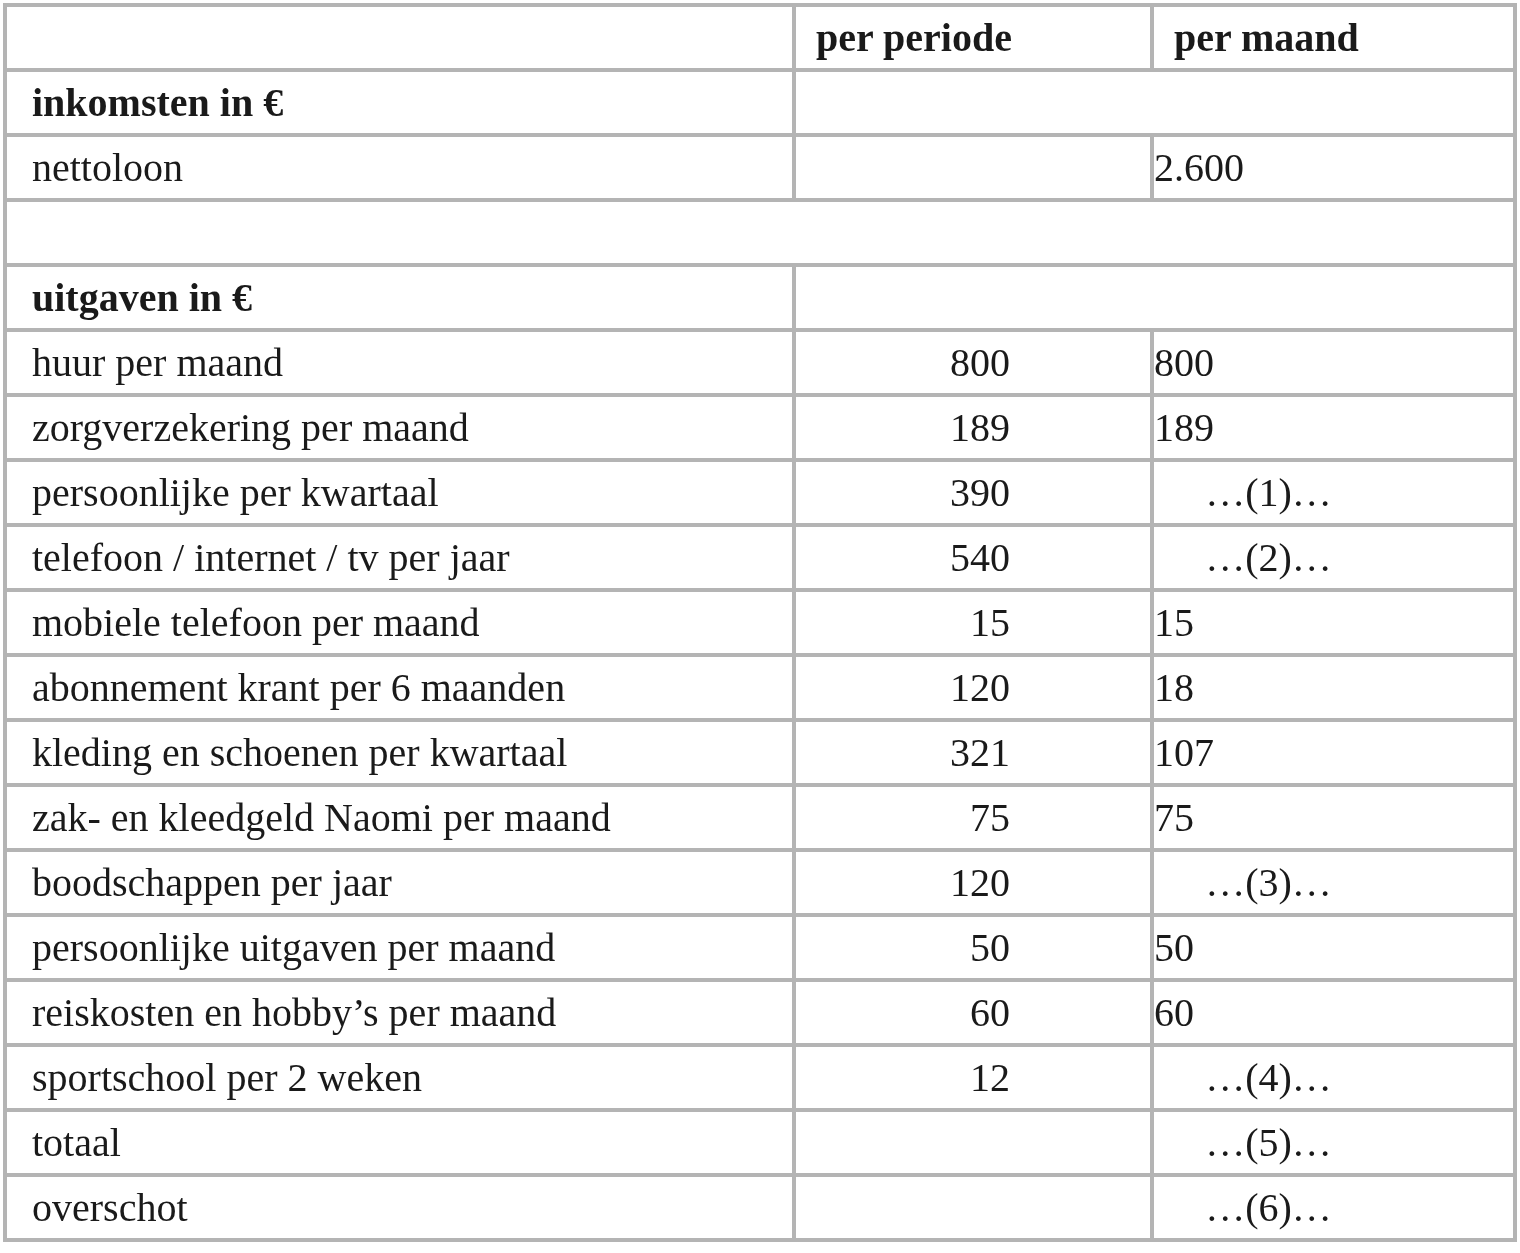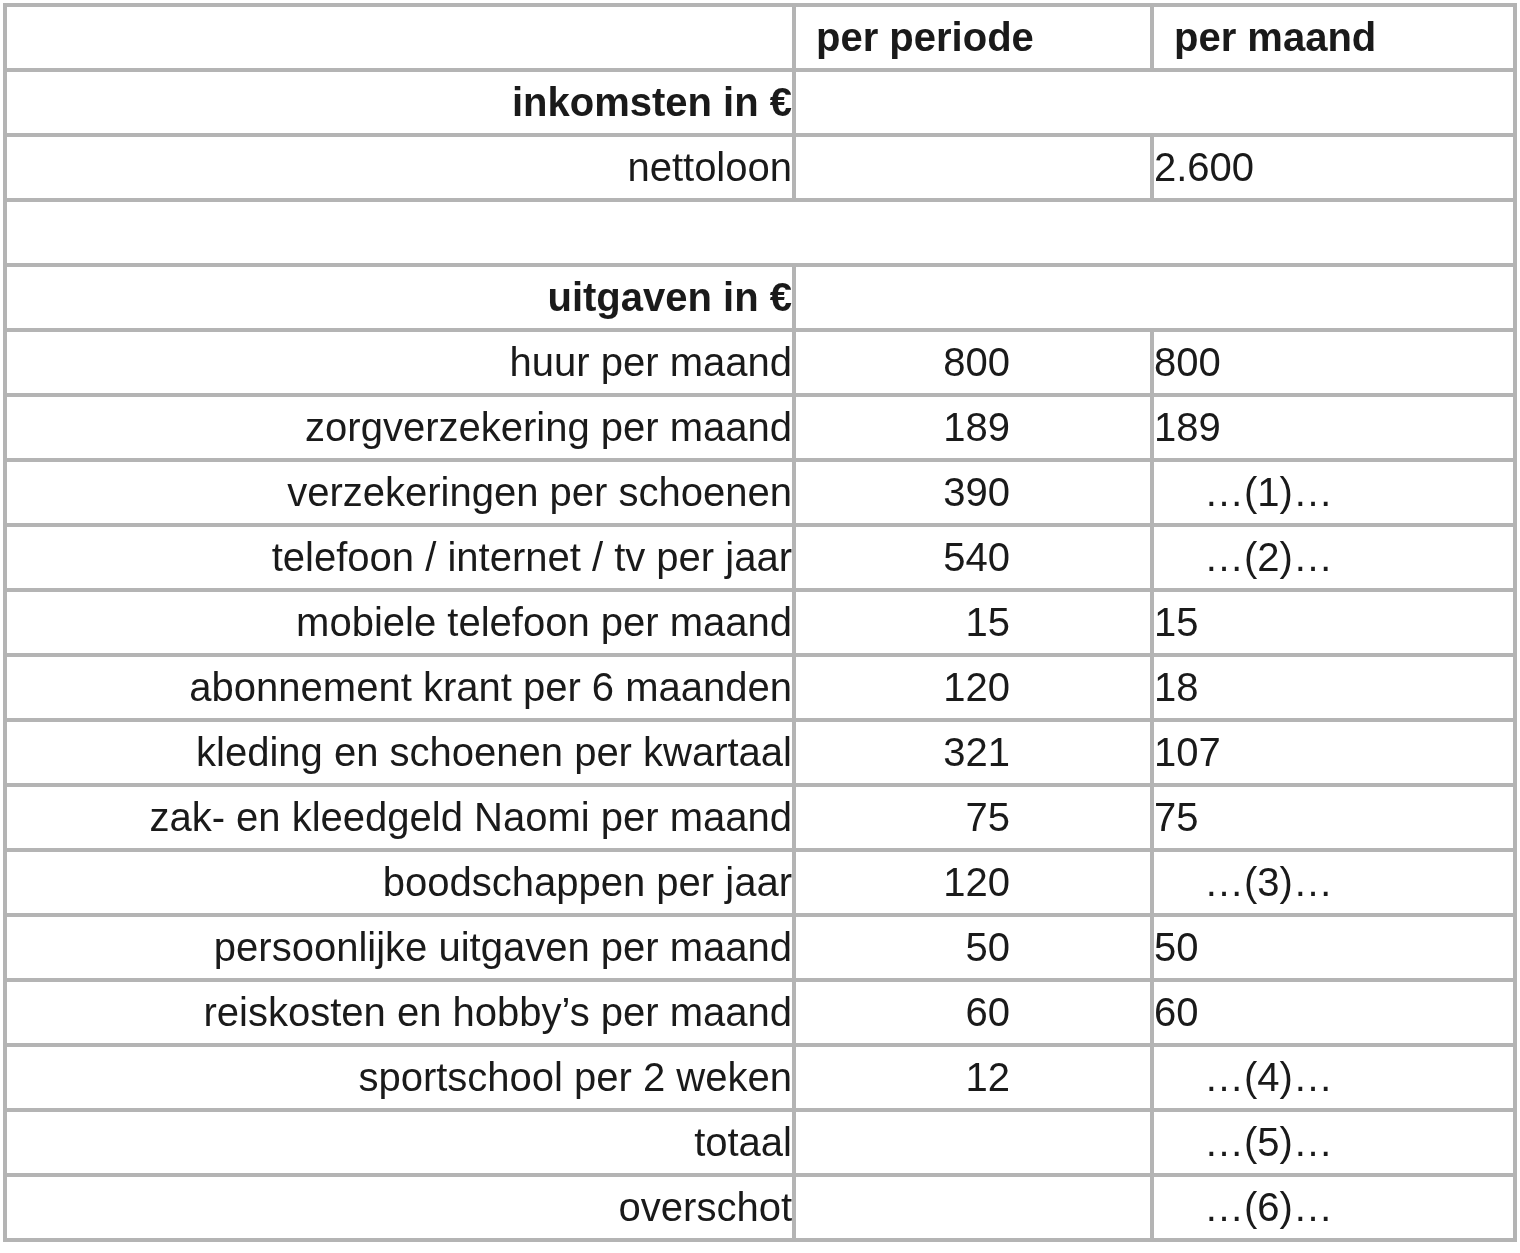--- a/index.html
+++ b/index.html
@@ -14,7 +14,7 @@
     border-collapse: collapse;
     table-layout: fixed;
     width: 1510px;
-    font-family: Liberation Sans, sans-serif;
+    font-family: Liberation Serif, serif;
     font-size: 40px;
     color: #1a1a1a;
     background: #ffffff;

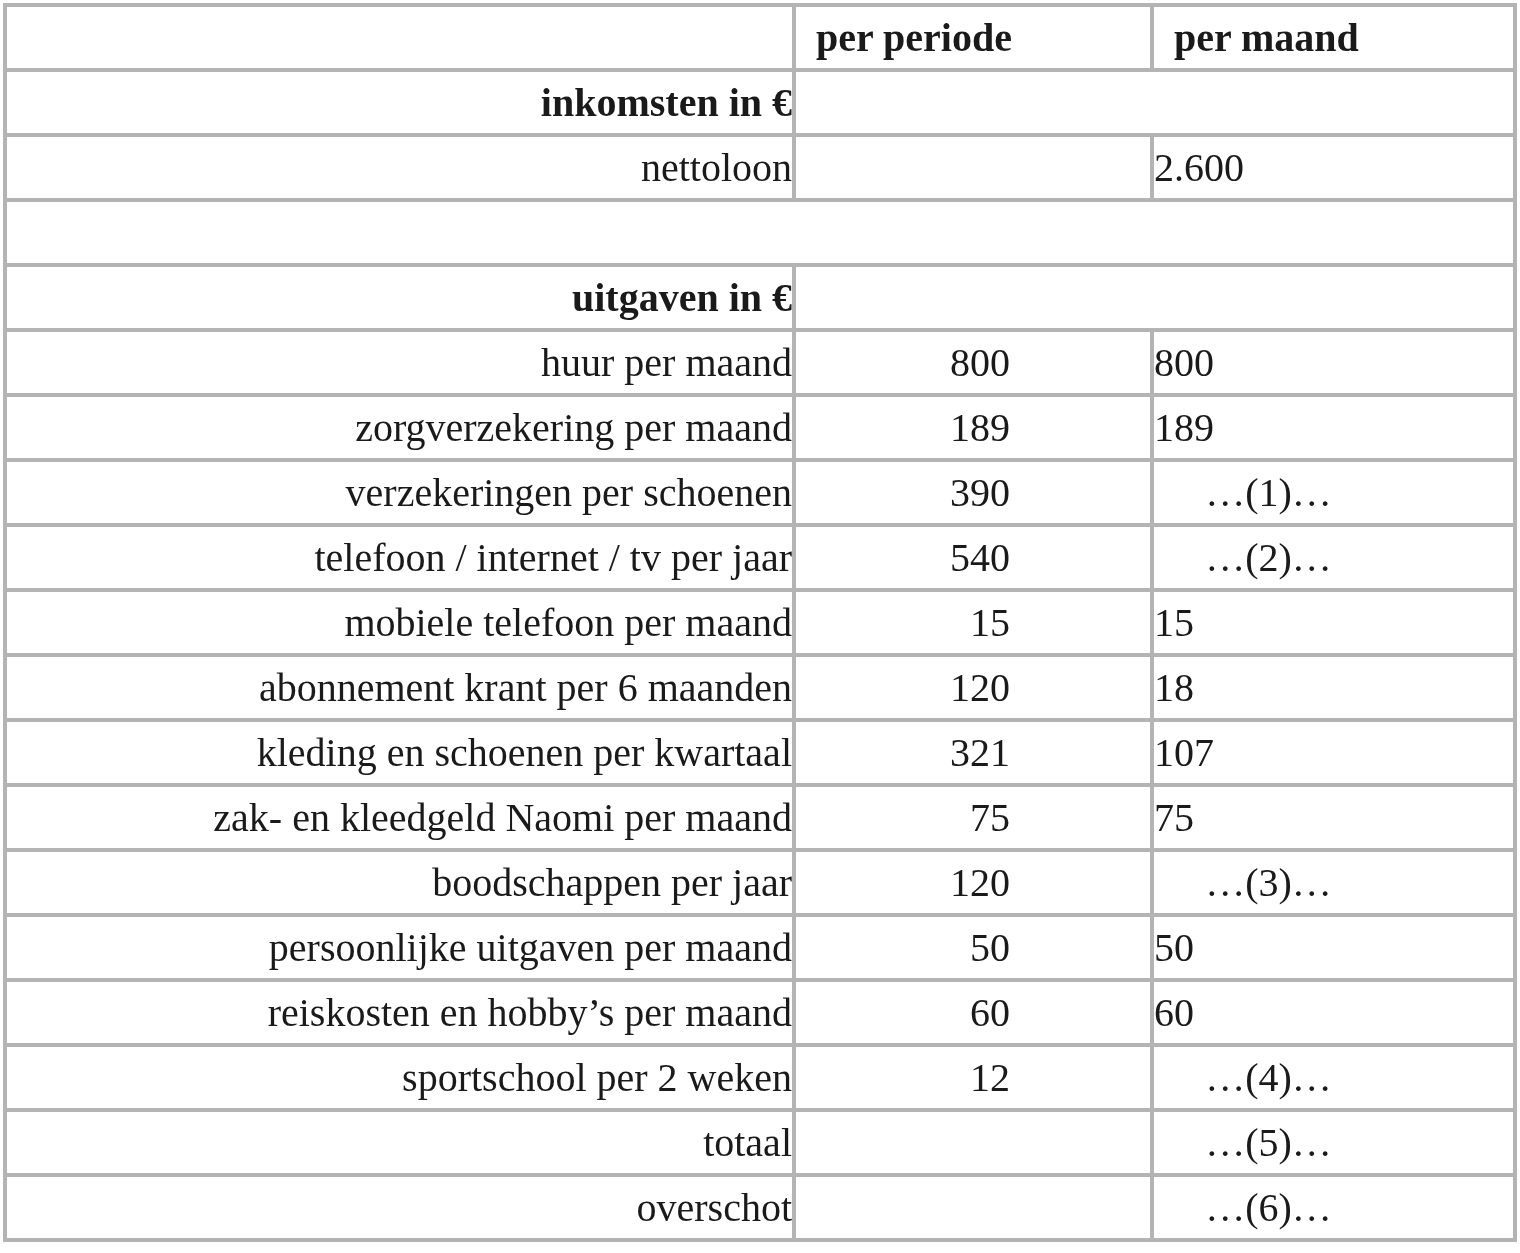--- a/index.html
+++ b/index.html
@@ -31,7 +31,7 @@
     white-space: nowrap;
     overflow: hidden;
   }
-  td.label { padding-left: 25px; text-align: right; }
+  td.label { padding-left: 25px; text-align: left; }
   td.sect  { font-weight: bold; }
   td.head  { font-weight: bold; padding-left: 20px; text-align: left; }
   td.r2    { text-align: right; padding-right: 140px; }

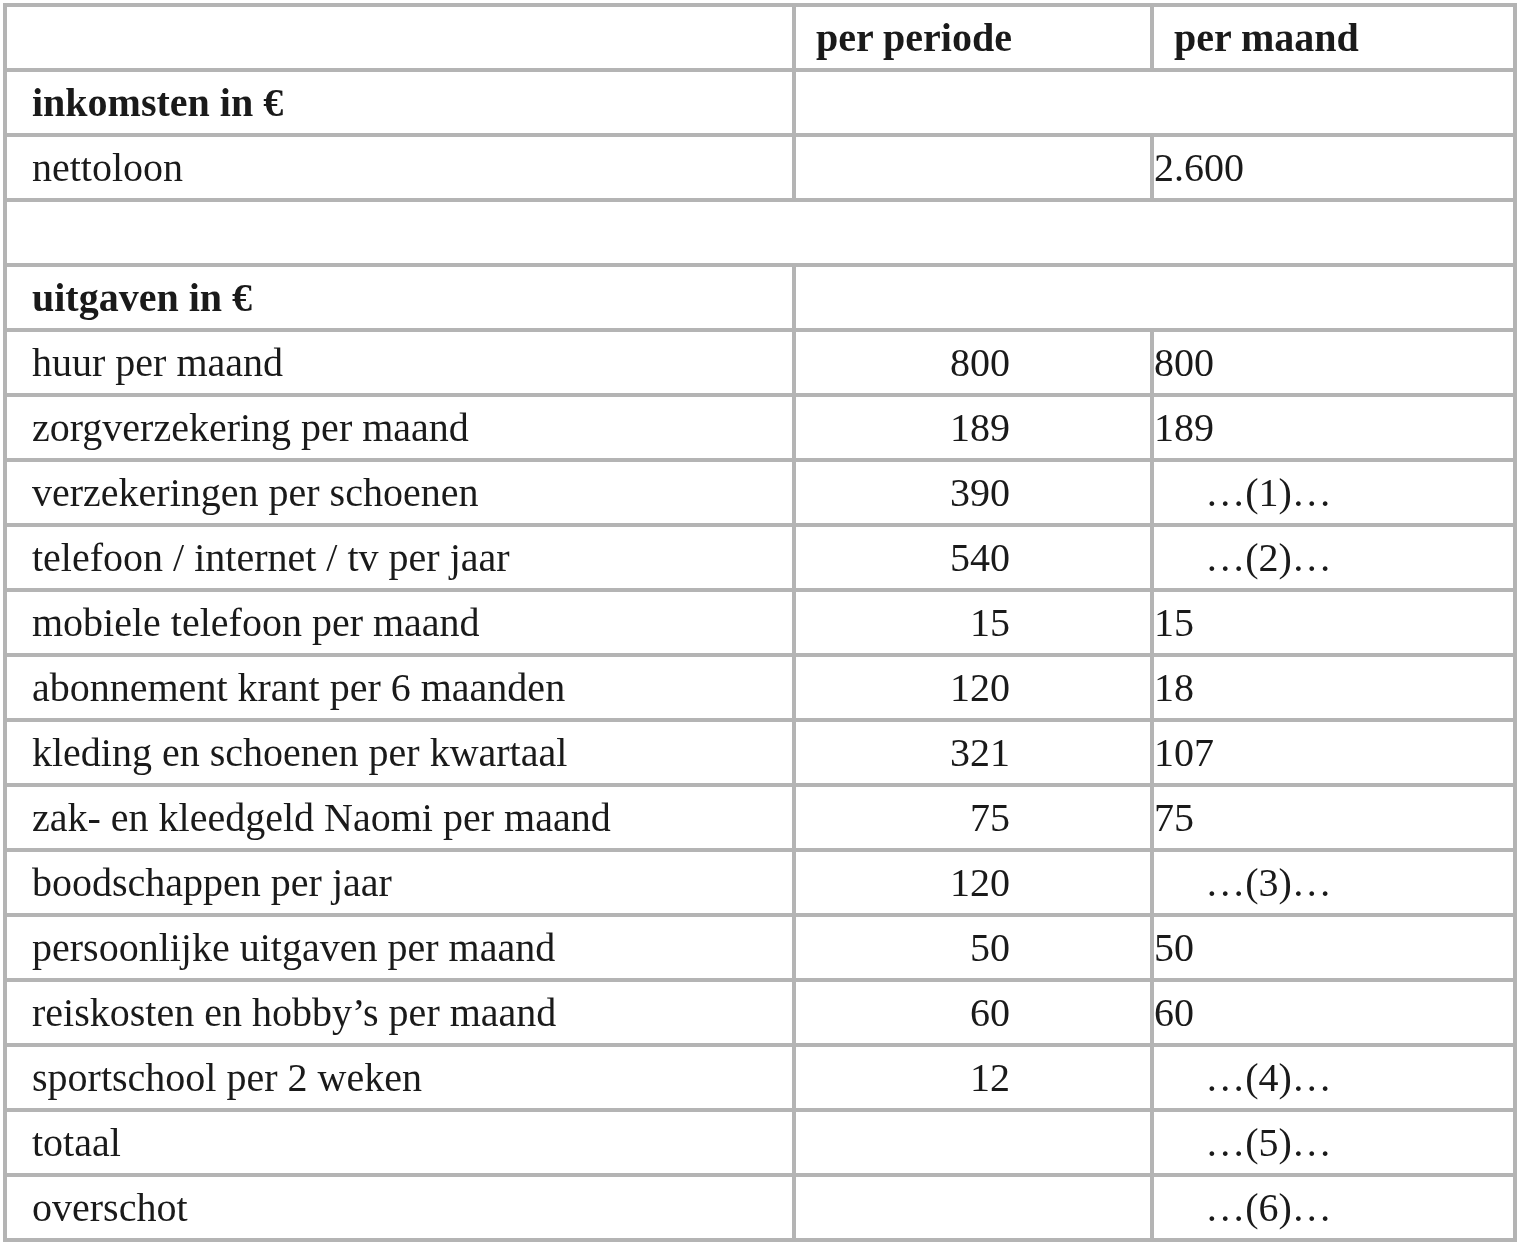--- a/index.html
+++ b/index.html
@@ -88,7 +88,7 @@
   </tr>
 
   <tr>
-    <td class="label">verzekeringen per schoenen</td>
+    <td class="label">persoonlijke per kwartaal</td>
     <td class="r2">390</td>
     <td class="ph3">…(1)…</td>
   </tr>

